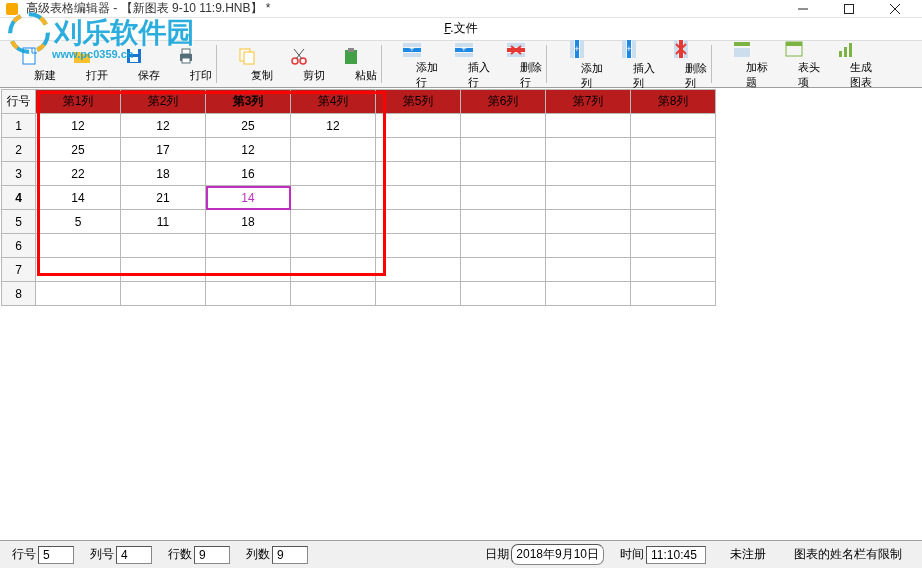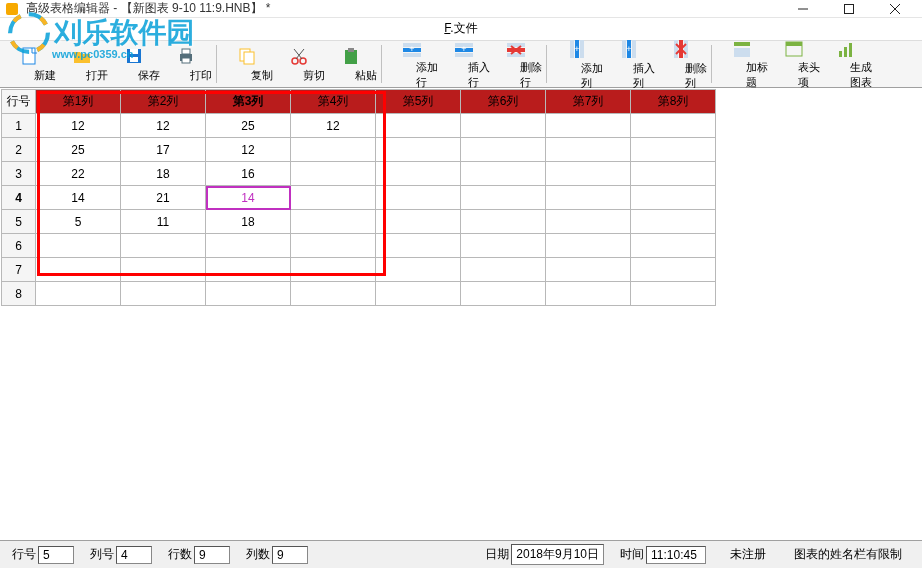--- a/index.html
+++ b/index.html
@@ -42,7 +42,7 @@
 .statusbar { height: 28px; background: #f0f0f0; border-top: 1px solid #a0a0a0; display: flex; align-items: center; font-size: 12px; padding: 0 6px; }
 .statusbar .slabel { margin: 0 2px 0 6px; }
 .statusbar .sval { display: inline-block; border: 1px solid #888; background: #fff; padding: 1px 4px; min-width: 36px; margin-right: 10px; border-top-color:#555; border-left-color:#555; }
-.statusbar .sval.wide { min-width: 90px; }
+.statusbar .sval.wide { min-width: 90px; border-radius: 7px; }
 .statusbar .spacer { flex: 1; }
 .statusbar .stext { margin: 0 14px; }
 </style>

